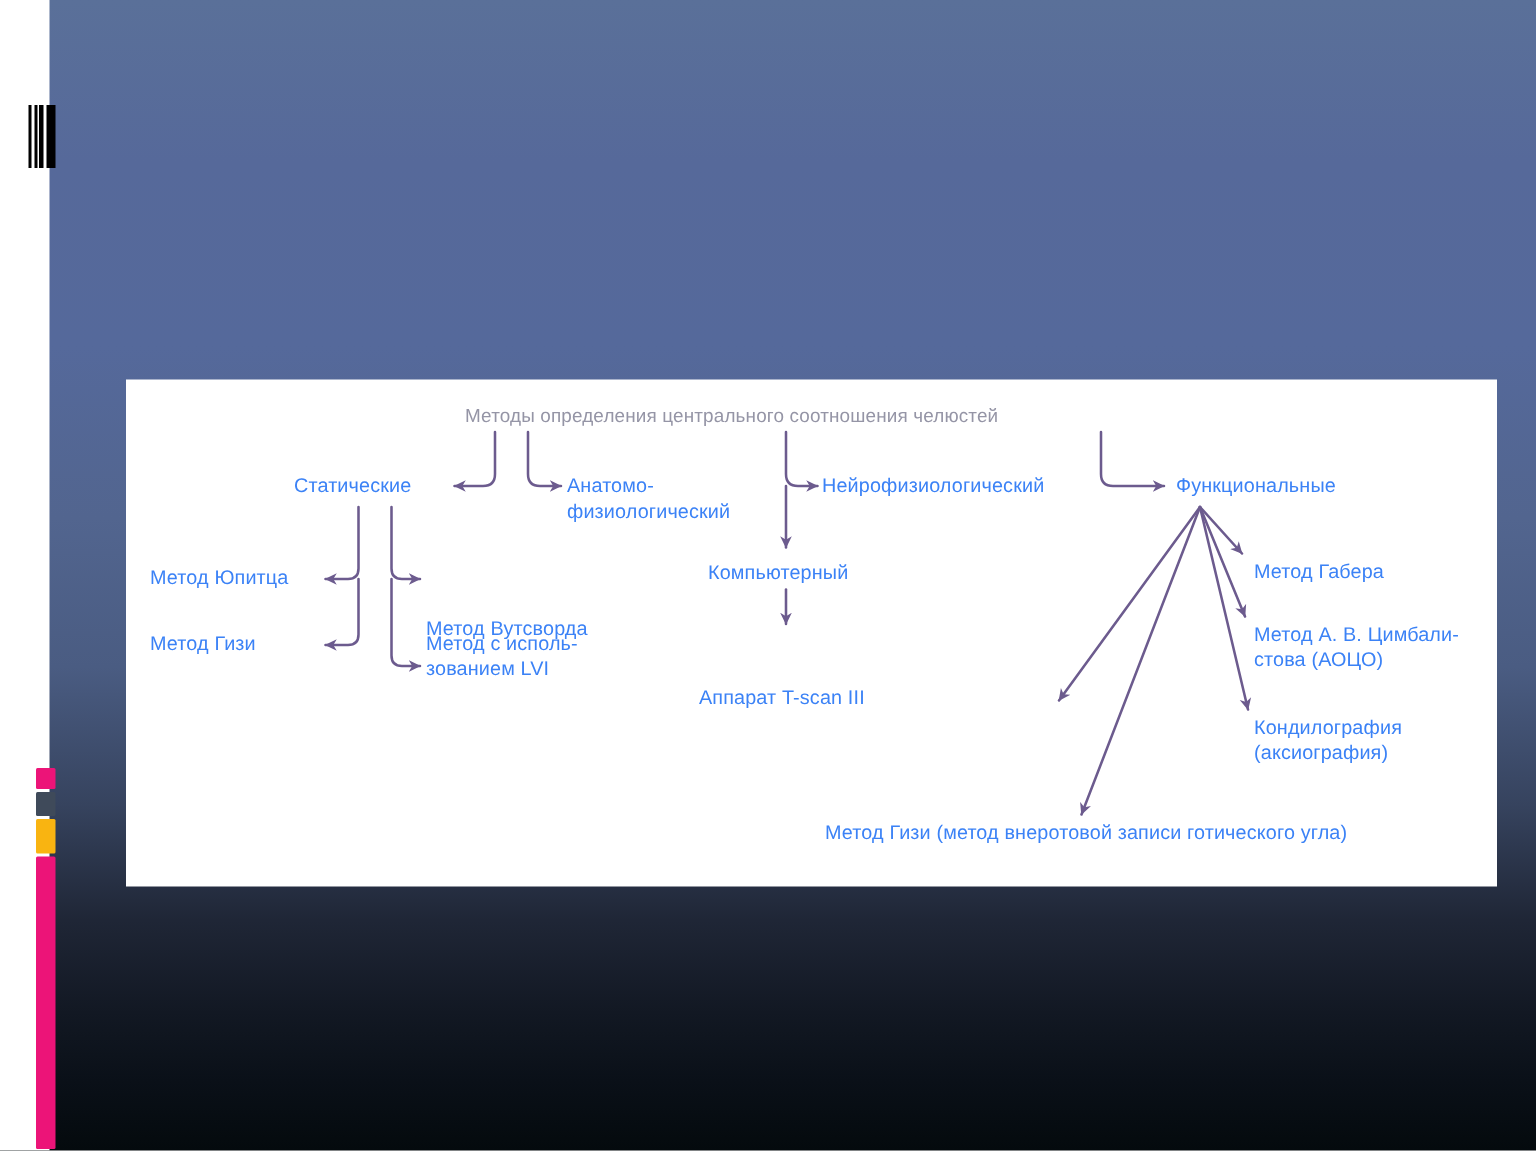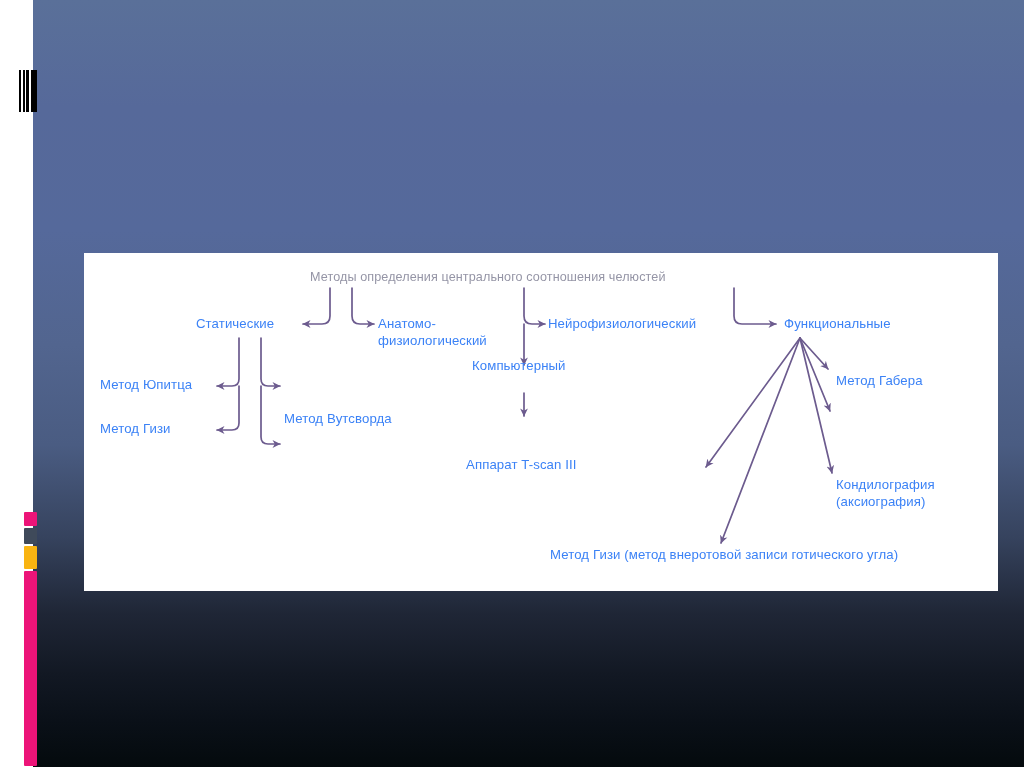--- a/index.html
+++ b/index.html
@@ -180,7 +180,7 @@
     <div class="node" style="left:200px; top:123px;margin-top:34px;">Метод Вутсворда</div>
 
 
-    <div class="node" style="left:388px; top:104px;">Компьютерный</div>
+    <div class="node" style="left:388px; top:120px;">Компьютерный</div>
 
     <div class="node" style="left:382px; top:163px;margin-top:40px;">Аппарат T-scan III</div>
 

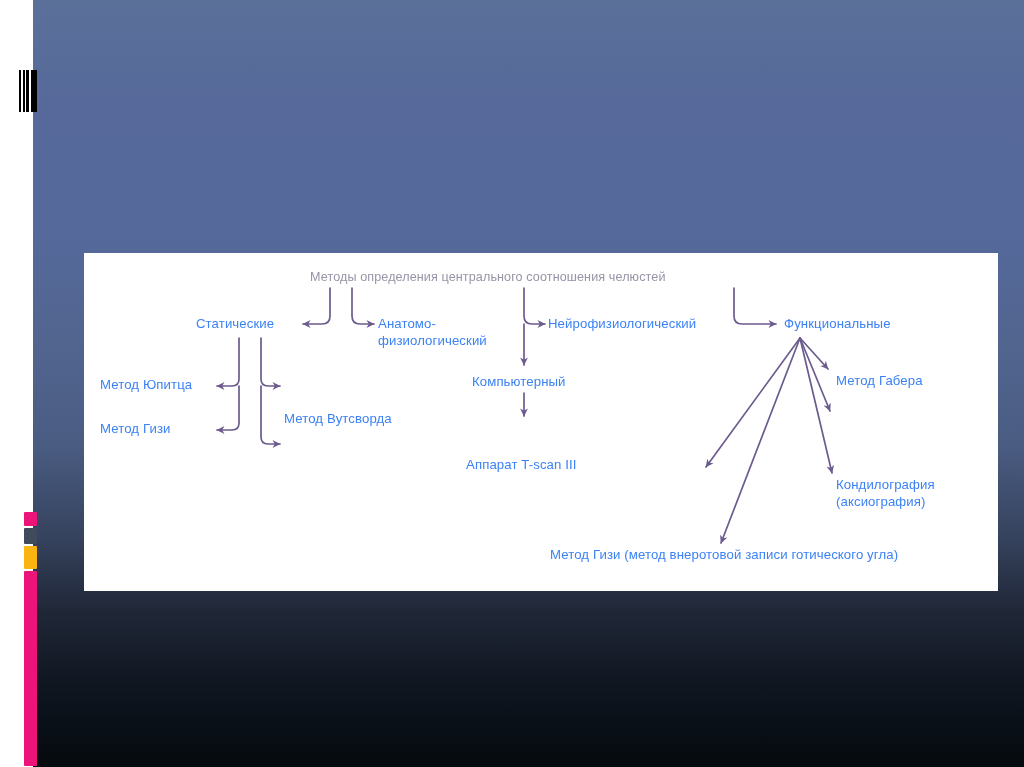--- a/index.html
+++ b/index.html
@@ -179,6 +179,8 @@
 
     <div class="node" style="left:200px; top:123px;margin-top:34px;">Метод Вутсворда</div>
 
+    <div class="node" style="left:200px; top:167px;">Метод с исполь-
+зованием LVI</div>
 
     <div class="node" style="left:388px; top:120px;">Компьютерный</div>
 

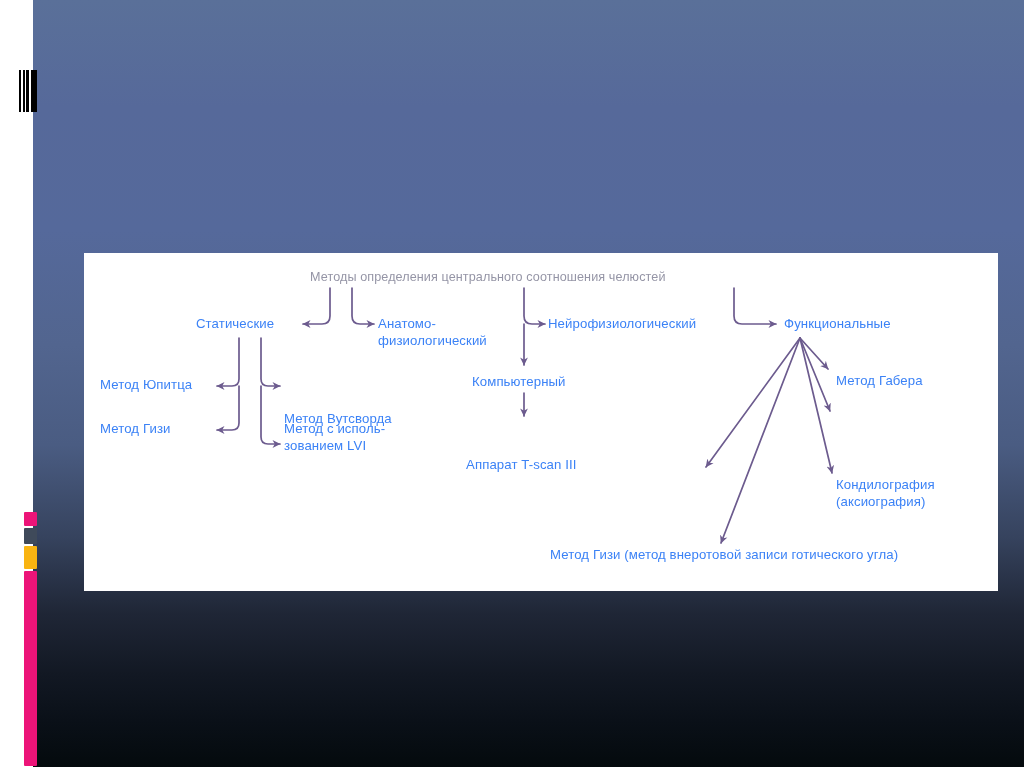--- a/index.html
+++ b/index.html
@@ -188,6 +188,8 @@
 
     <div class="node" style="left:752px; top:119px;">Метод Габера</div>
 
+    <div class="node" style="left:752px; top:161px;">Метод А. В. Цимбали-
+стова (АОЦО)</div>
 
     <div class="node" style="left:752px; top:223px;">Кондилография
 (аксиография)</div>

